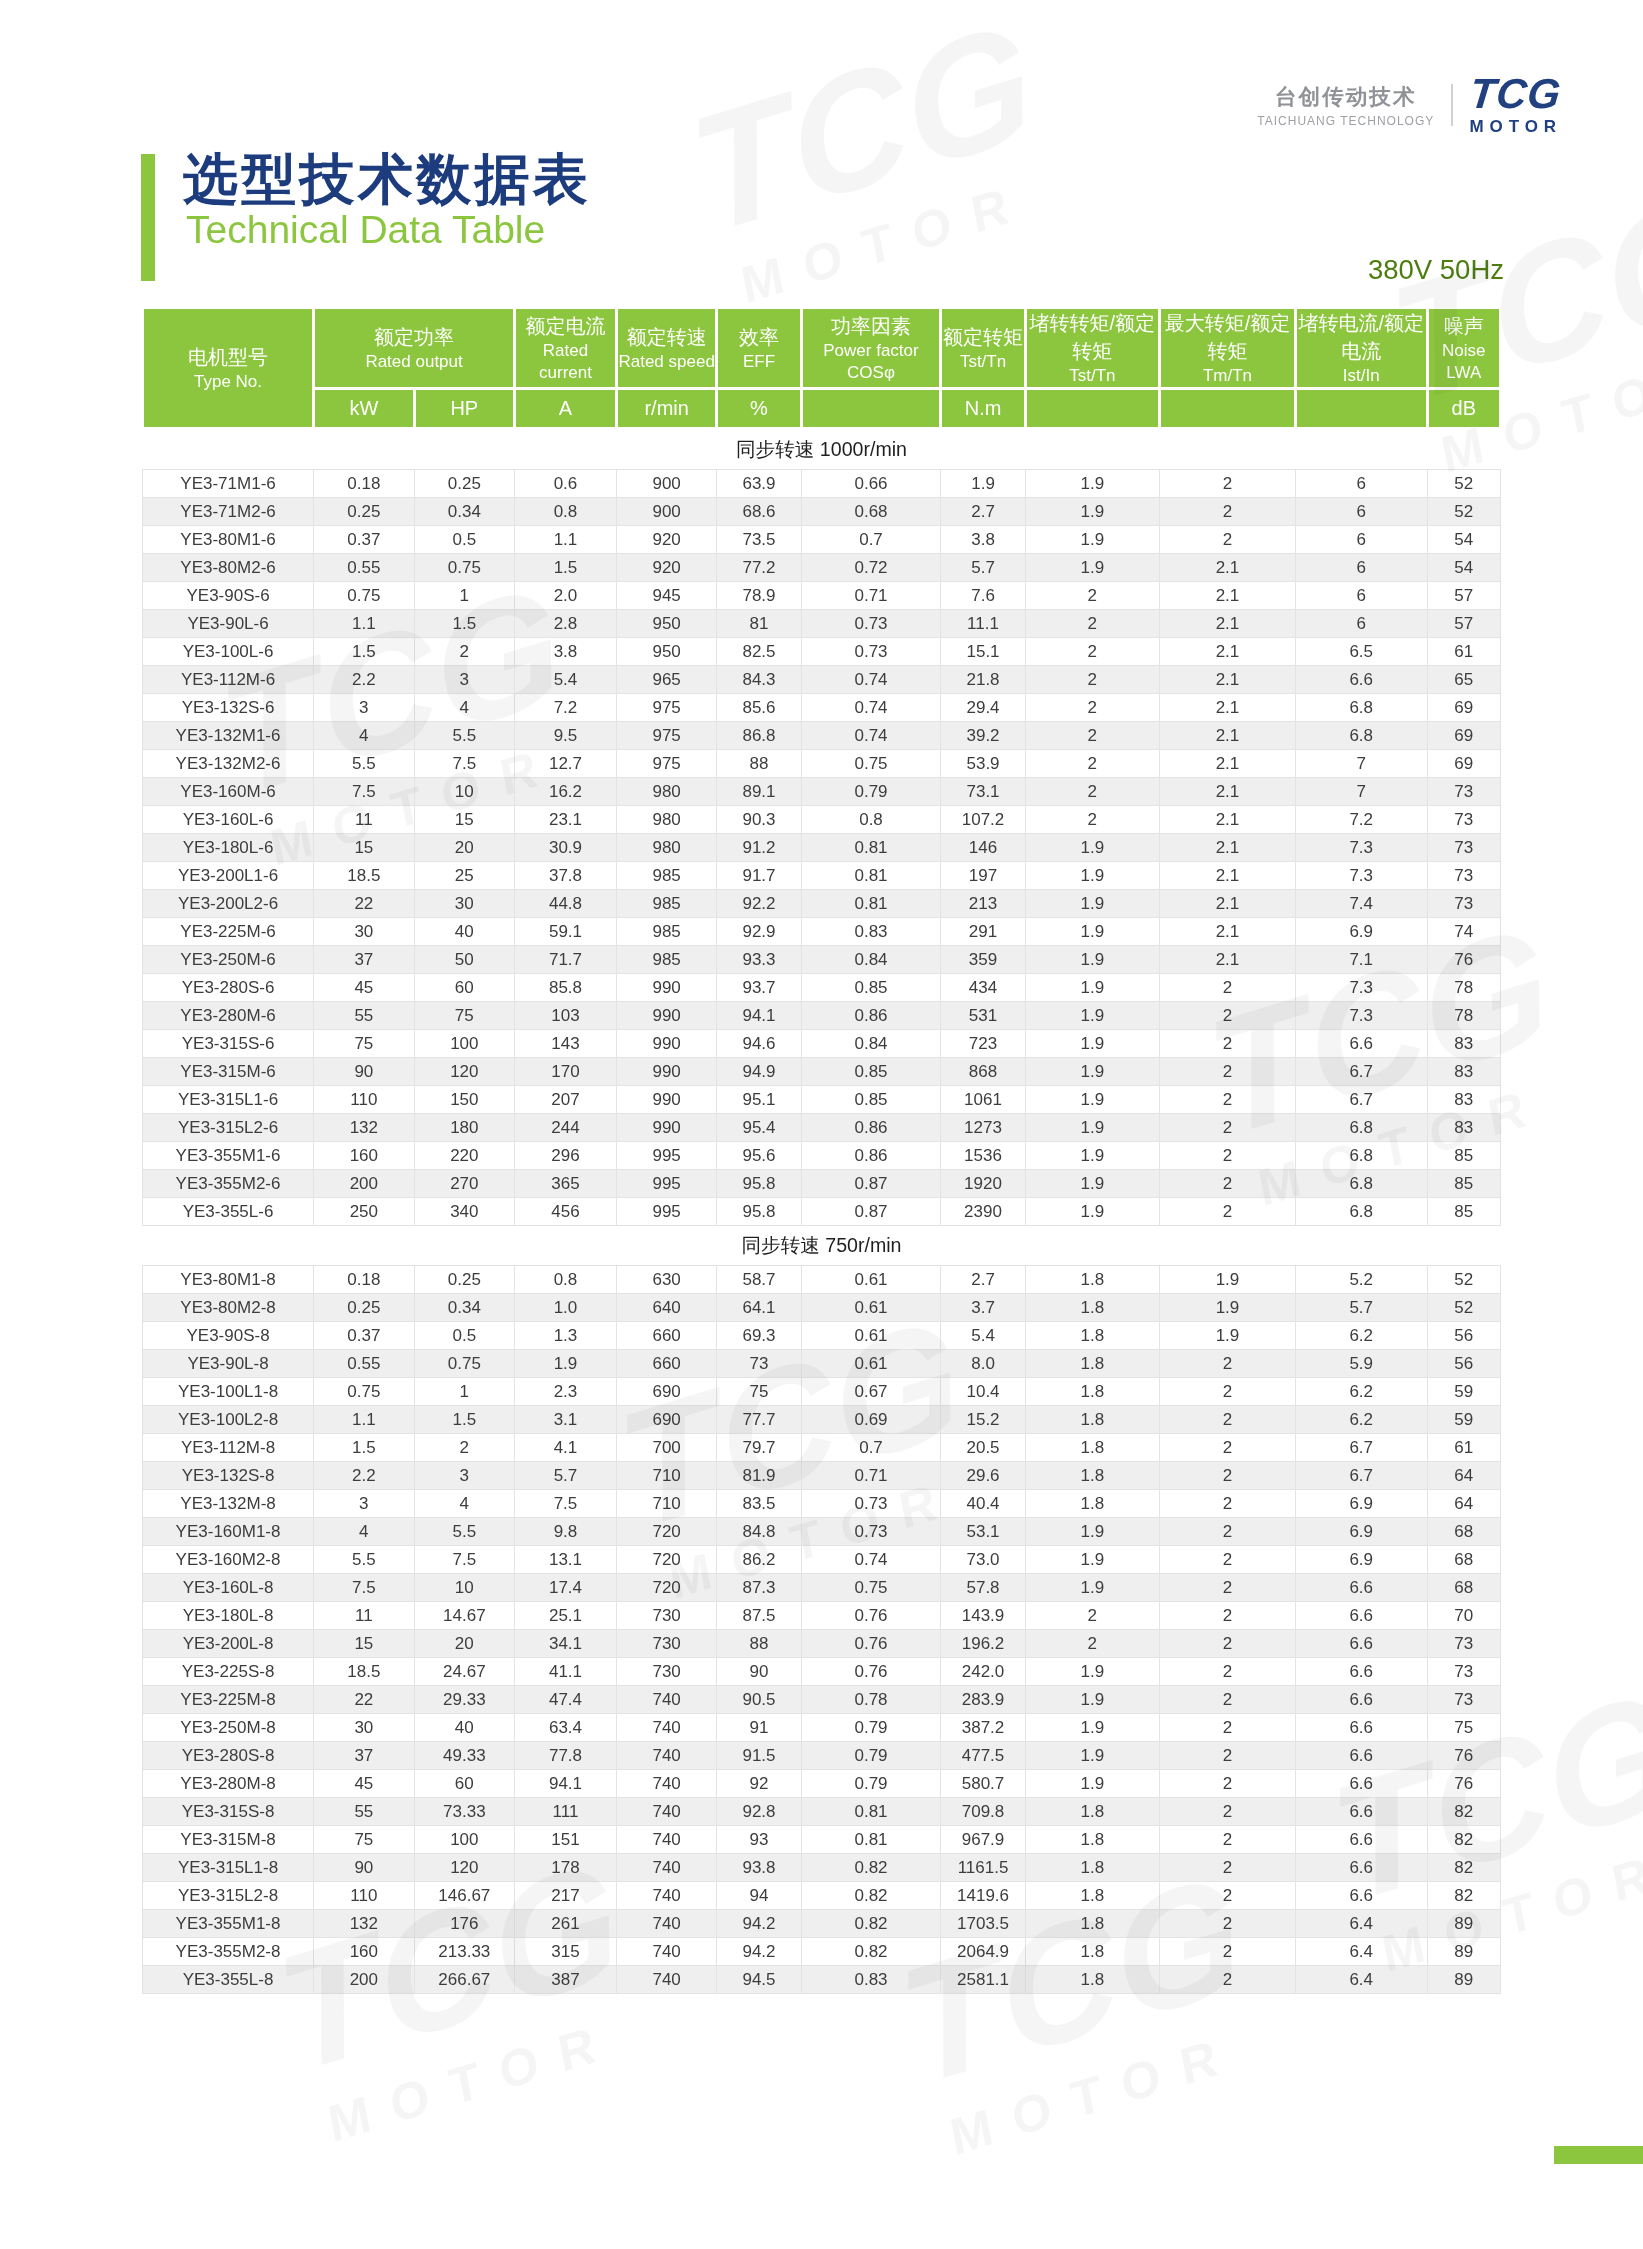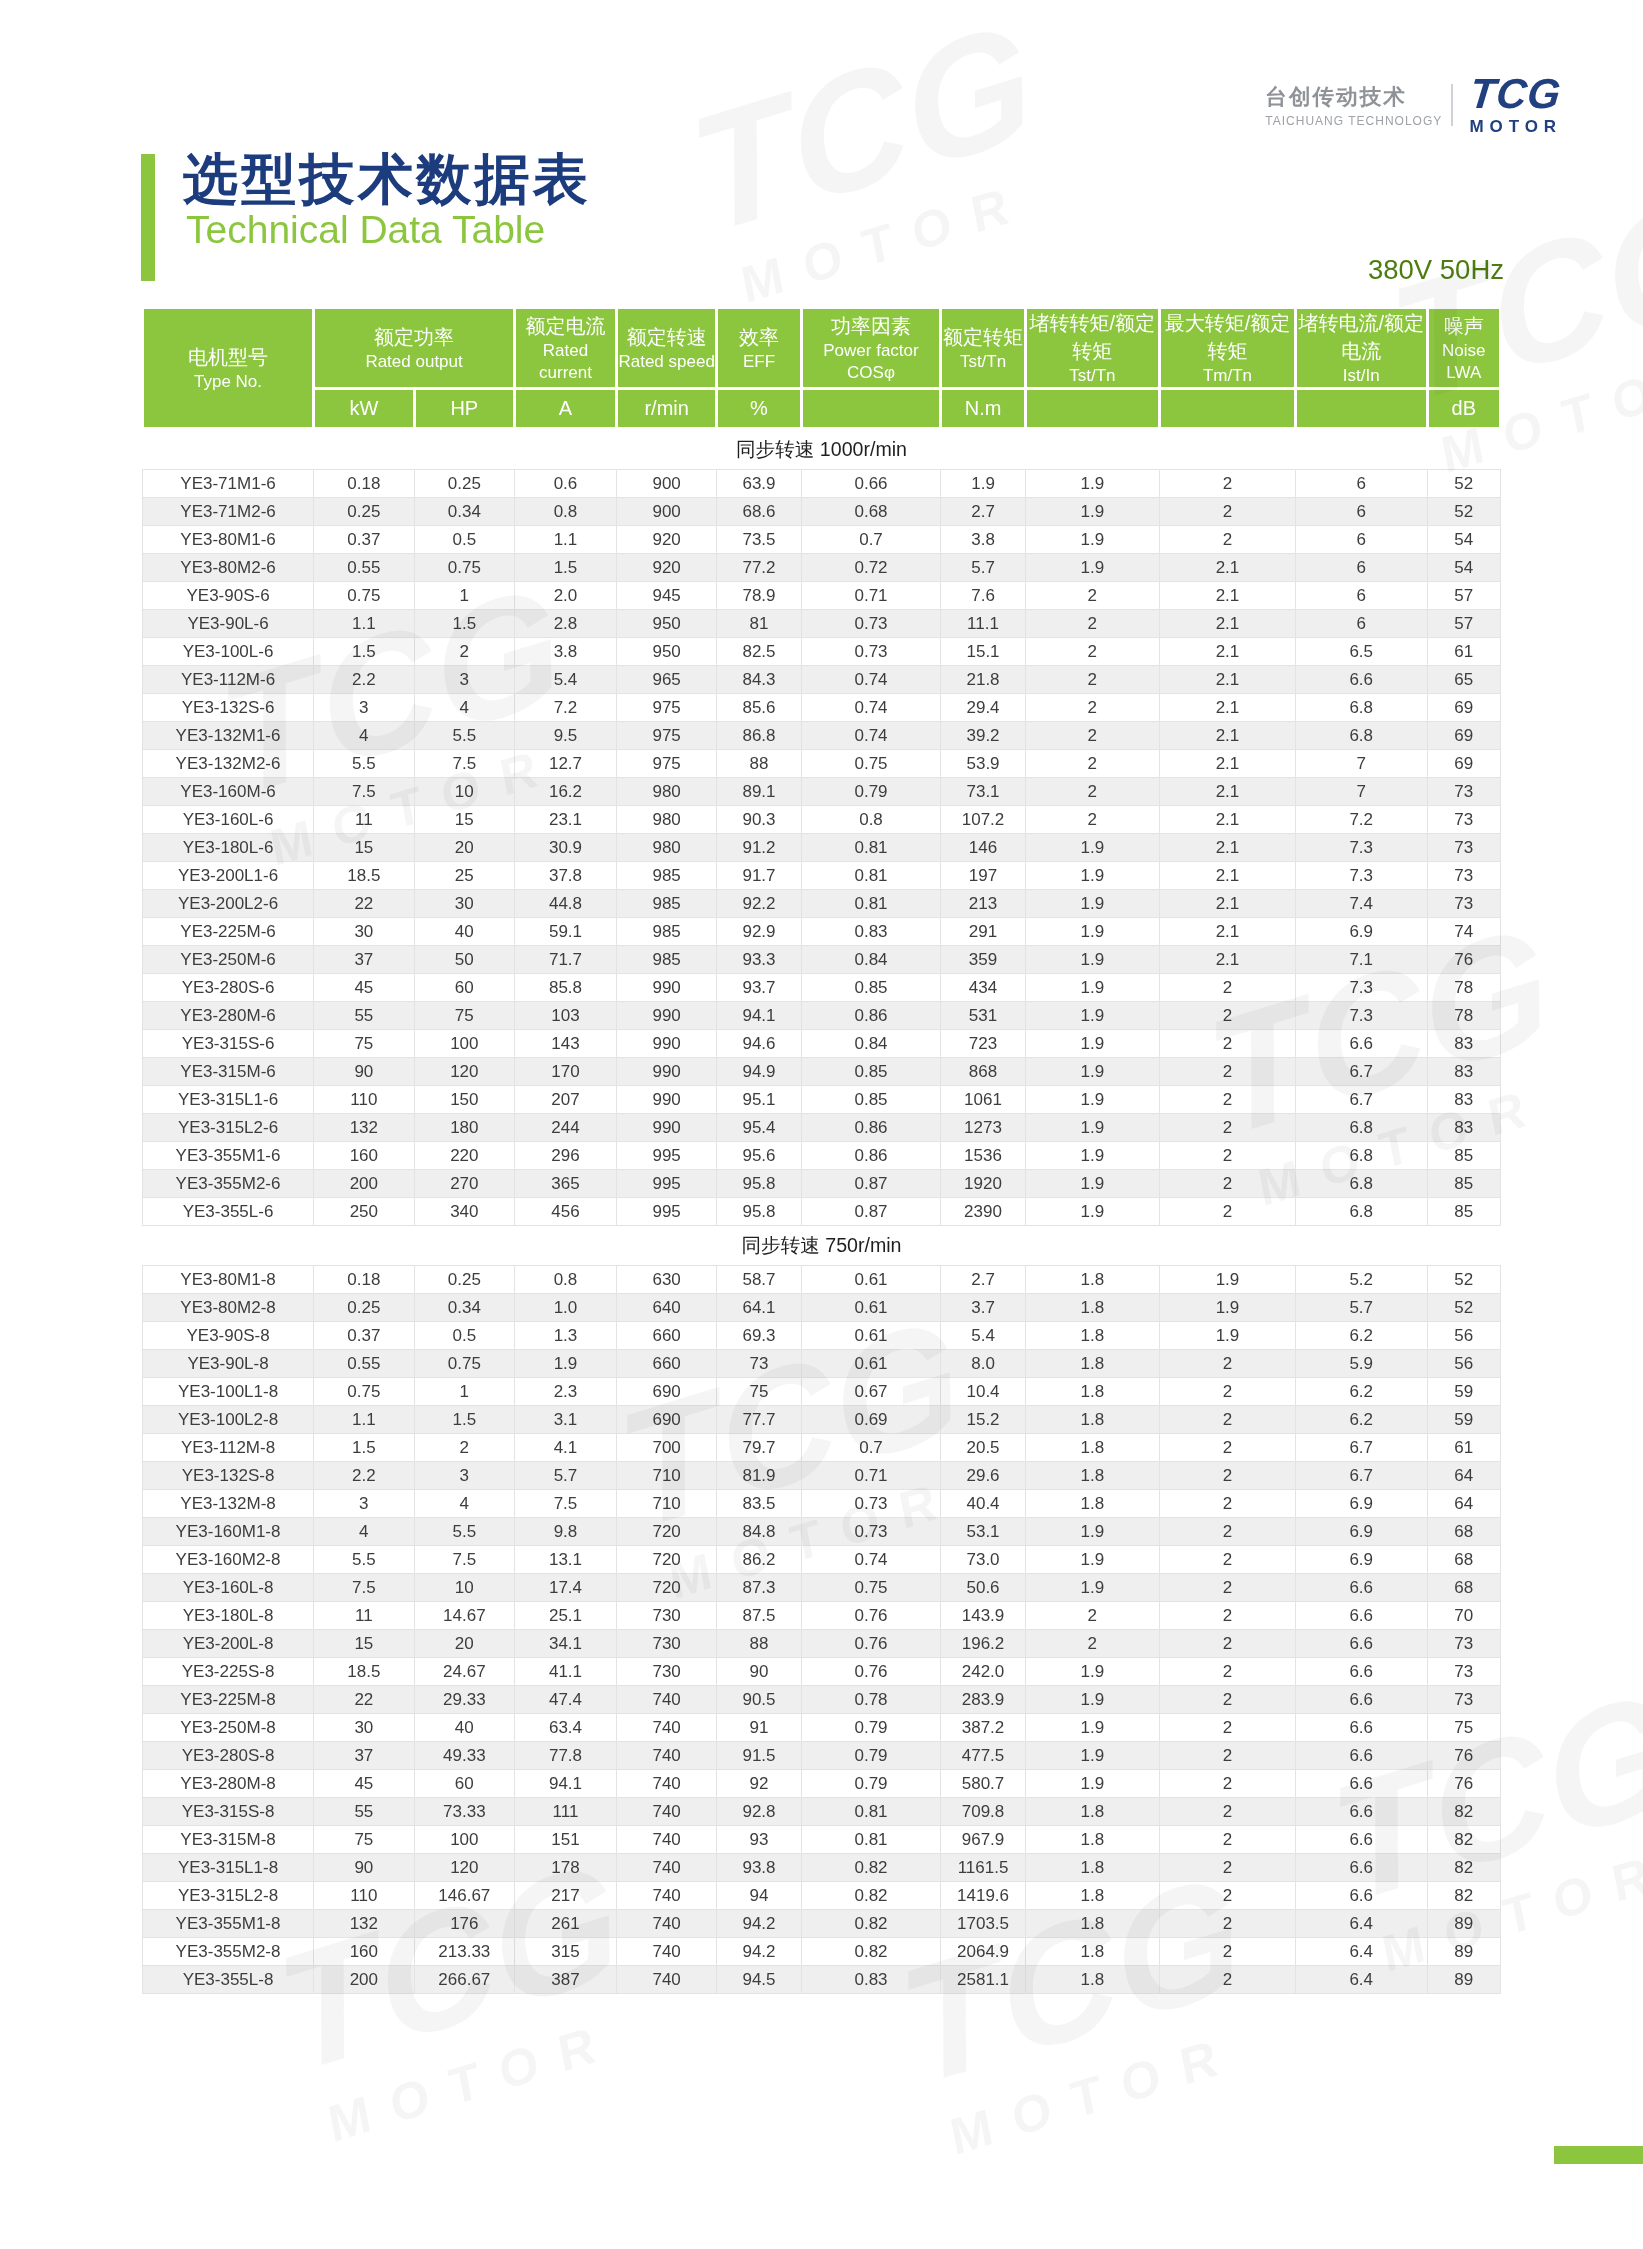--- a/index.html
+++ b/index.html
@@ -9,7 +9,7 @@
   }
   
   .brand { position:absolute; top:73px; right:82px; display:flex; align-items:center; z-index:3; }
-  .brand-text { text-align:left; margin-right:9px; }
+  .brand-text { text-align:center; margin-right:17px; }
   .brand-cn { font-size:21.6px; color:#8f9296; font-weight:bold; letter-spacing:2px; }
   .brand-en { font-size:12px; color:#9ea1a5; letter-spacing:1px; margin-top:3.9px; }
   .brand-divider { width:1.3px; height:42px; background:#cfd2d6; margin-right:17px; }

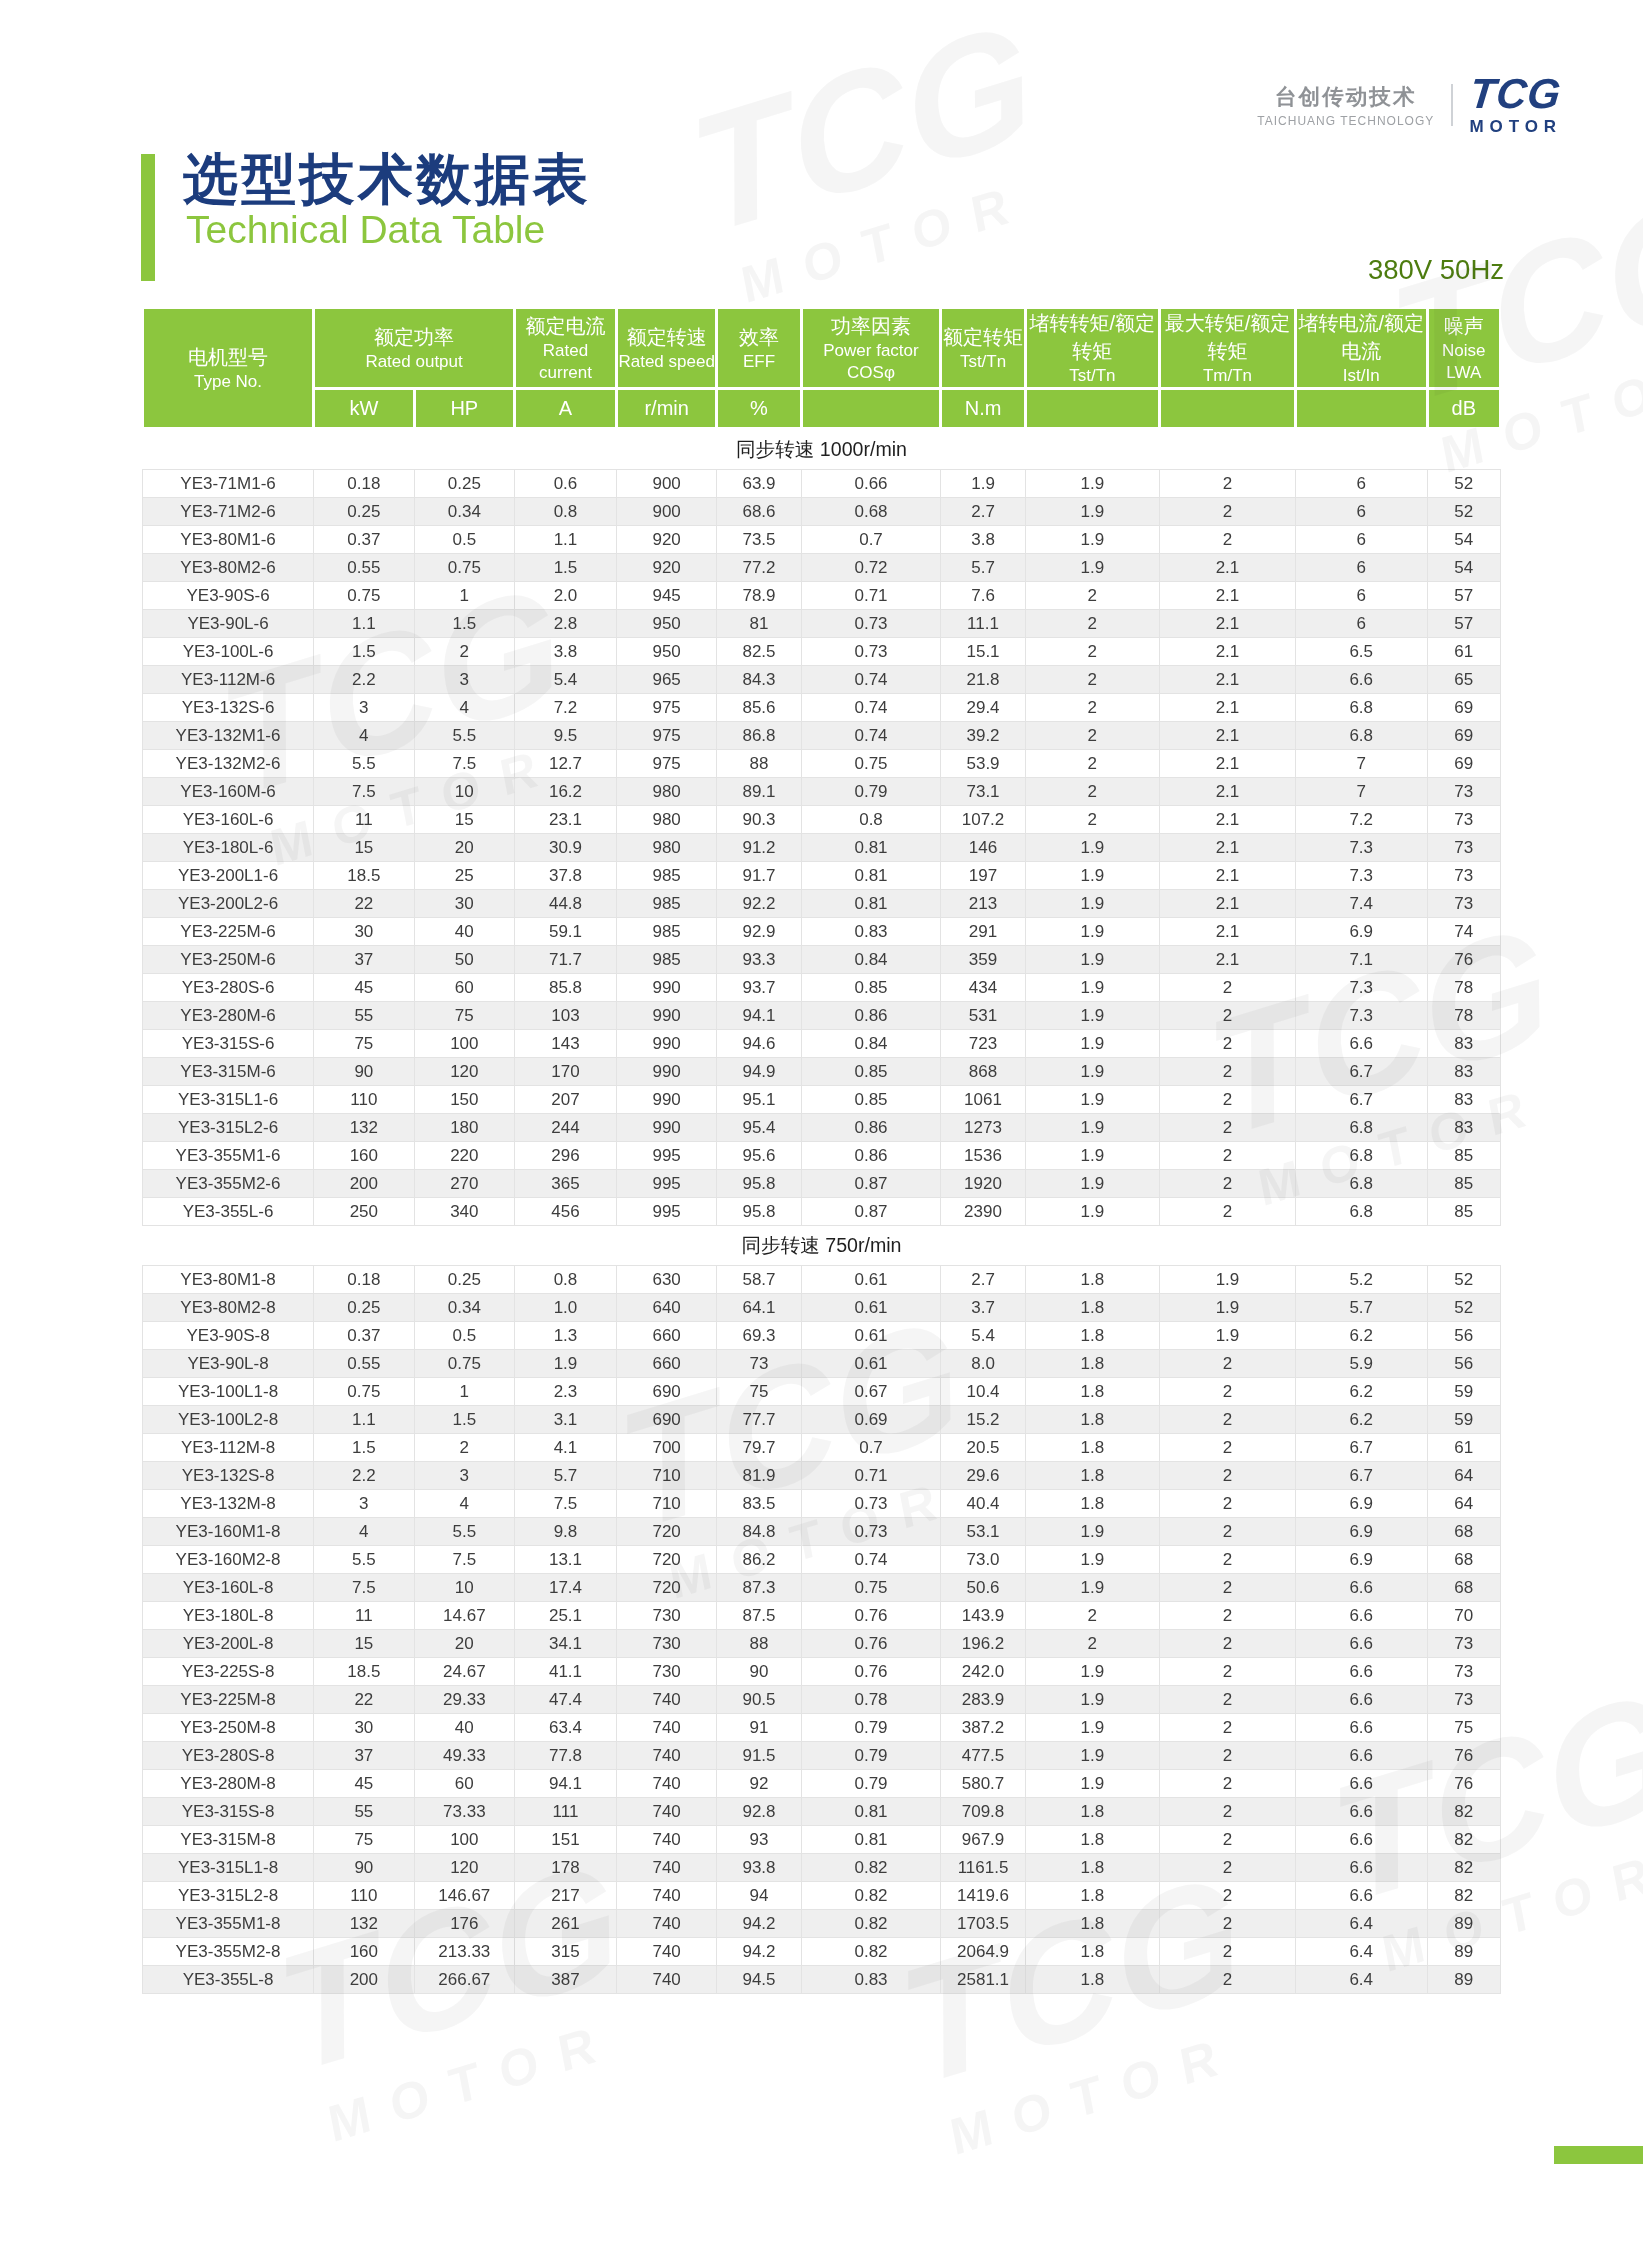--- a/index.html
+++ b/index.html
@@ -719,7 +719,7 @@
           <td>720</td>
           <td>87.3</td>
           <td>0.75</td>
-          <td>50.6</td>
+          <td>57.8</td>
           <td>1.9</td>
           <td>2</td>
           <td>6.6</td>

